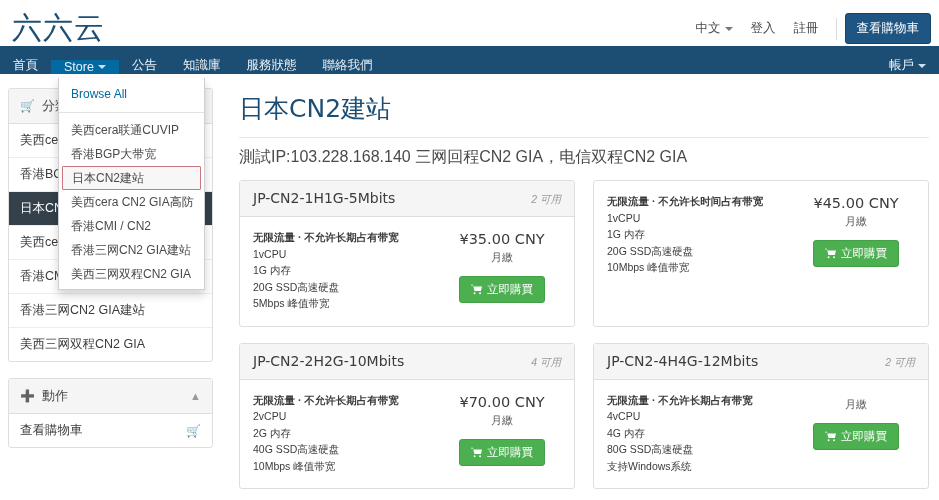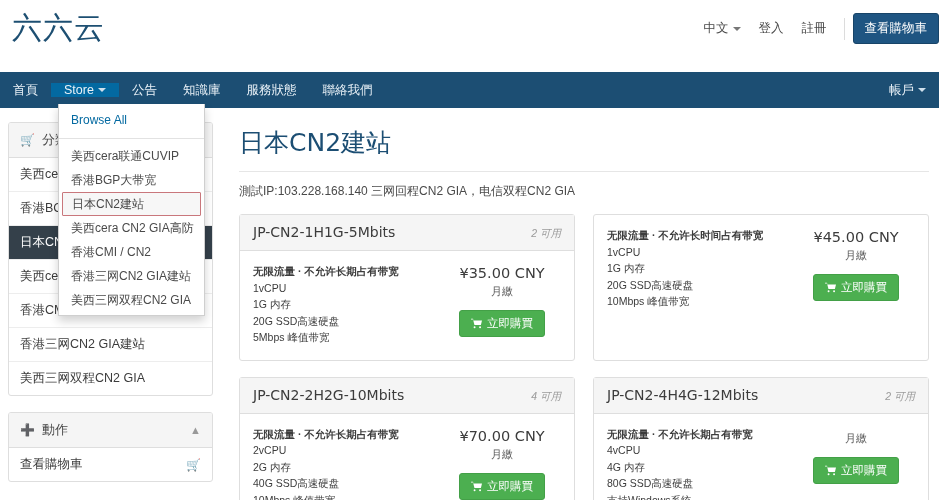--- a/index.html
+++ b/index.html
@@ -14,7 +14,7 @@
   
   .topbar {
     position: relative;
-    height: 72px;
+    height: 46px;
     background: #ffffff;
     border-bottom: 0;
   }

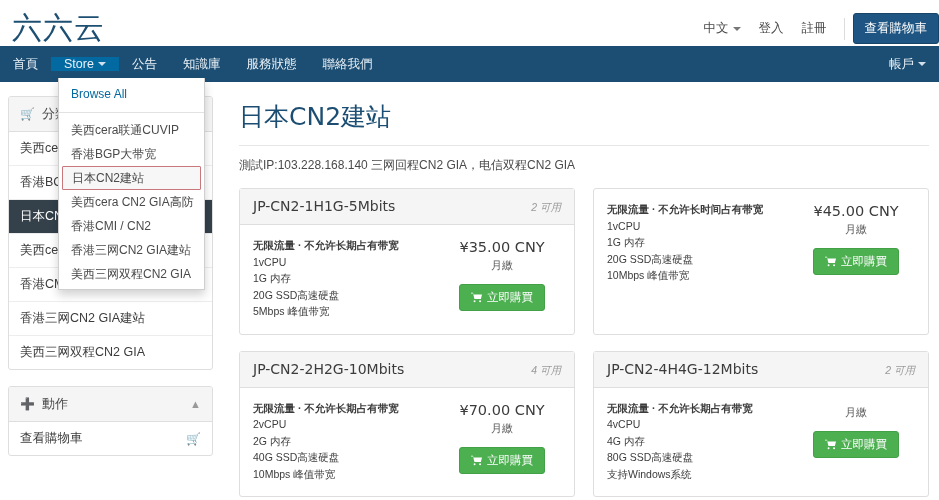--- a/index.html
+++ b/index.html
@@ -30,7 +30,7 @@
   }
   .top-right {
     position: absolute;
-    right: 0; top: 13px;
+    right: 8px; top: 13px;
     display: flex;
     align-items: center;
     gap: 0;

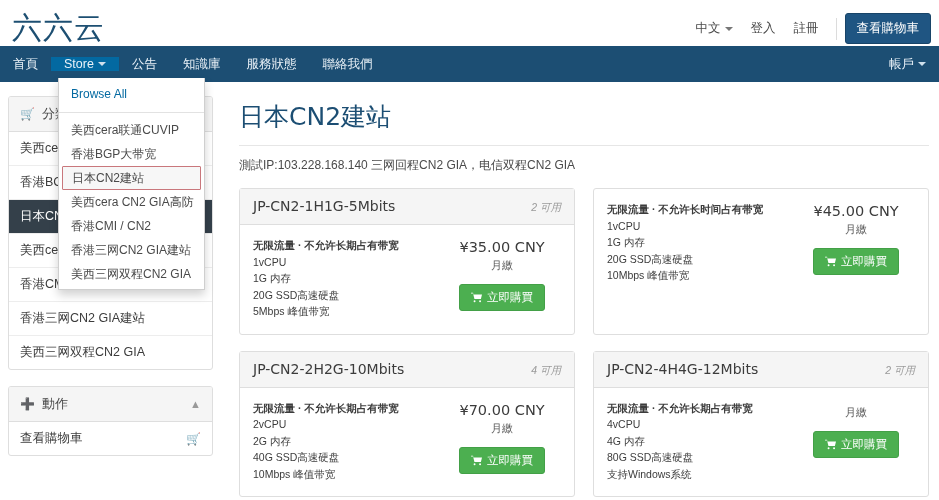--- a/index.html
+++ b/index.html
@@ -70,10 +70,10 @@
   
   .navbar {
     position: relative;
-    height: 36px;
+    height: 28px;
     background: #1c4e73;
     display: flex;
-    align-items: center;
+    align-items: flex-end;
     z-index: 50;
   }
   .nav-item {

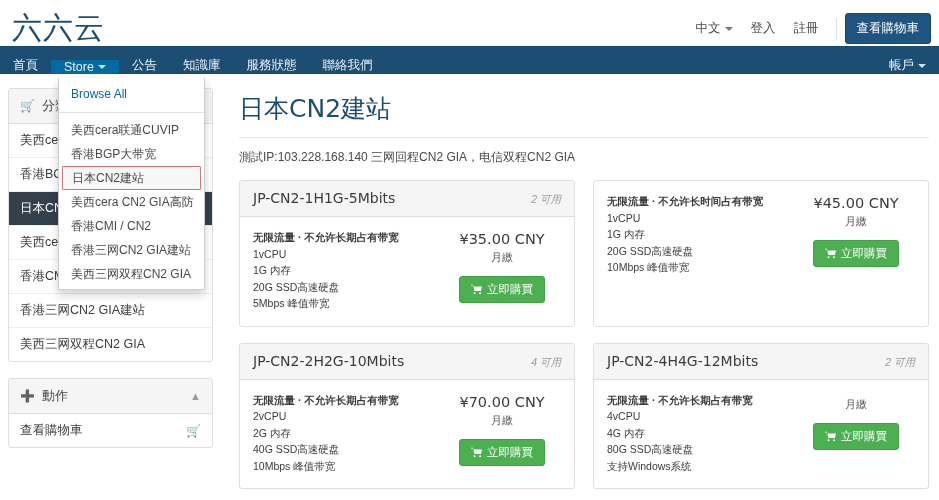--- a/index.html
+++ b/index.html
@@ -202,7 +202,7 @@
     font-family: "DejaVu Sans", sans-serif;
   }
   .page-desc {
-    font-size: 12px;
+    font-size: 16px;
     color: #4a4a4a;
     margin: 11px 0 15px 0;
     line-height: 16px;

